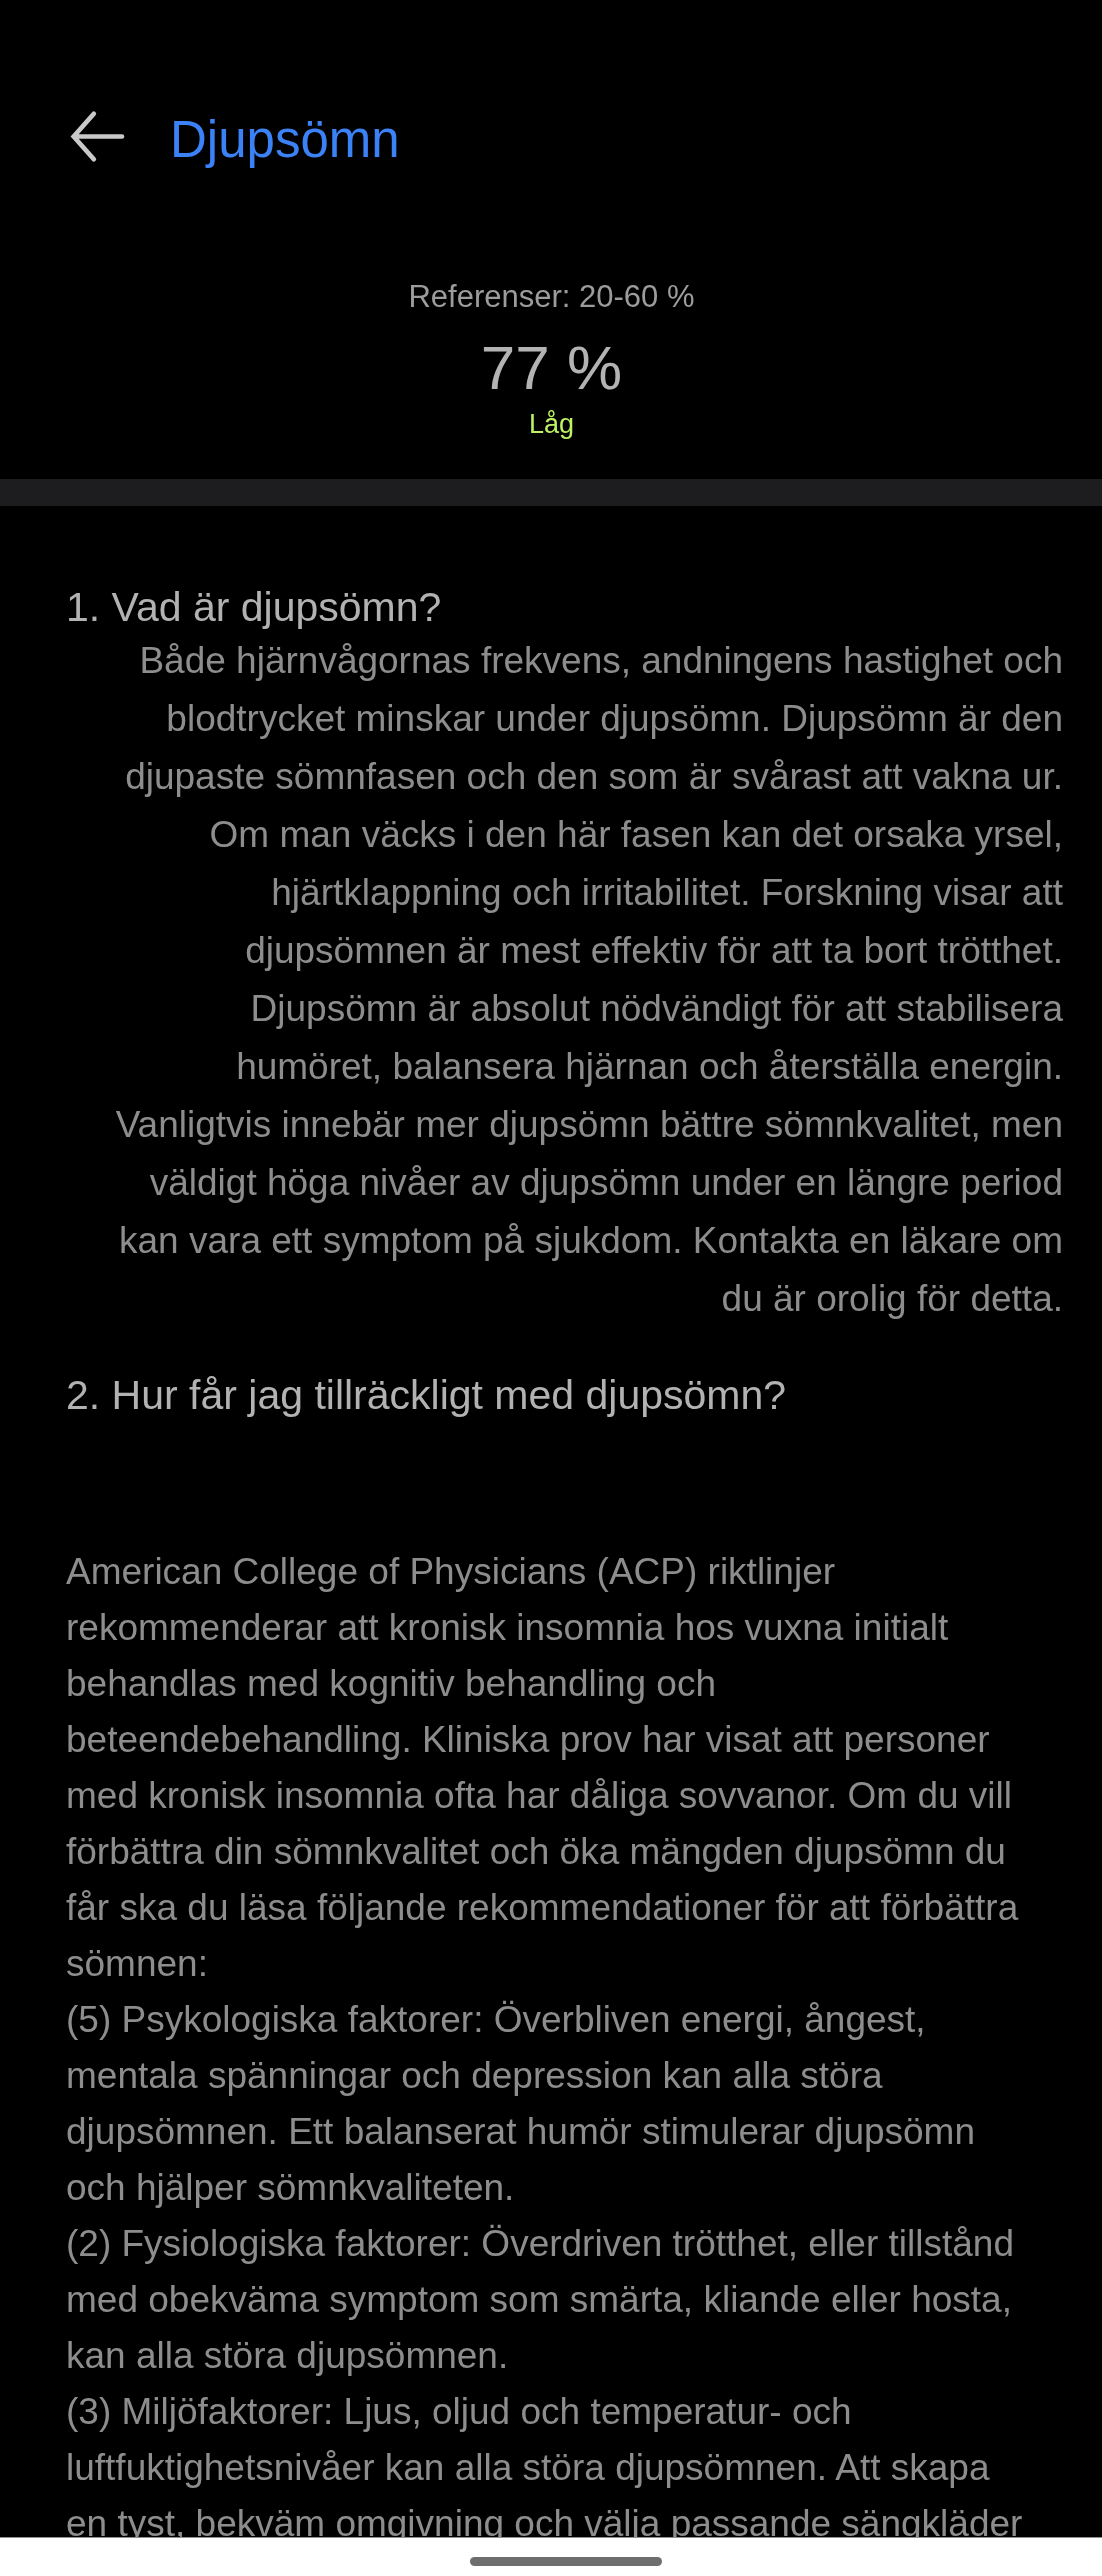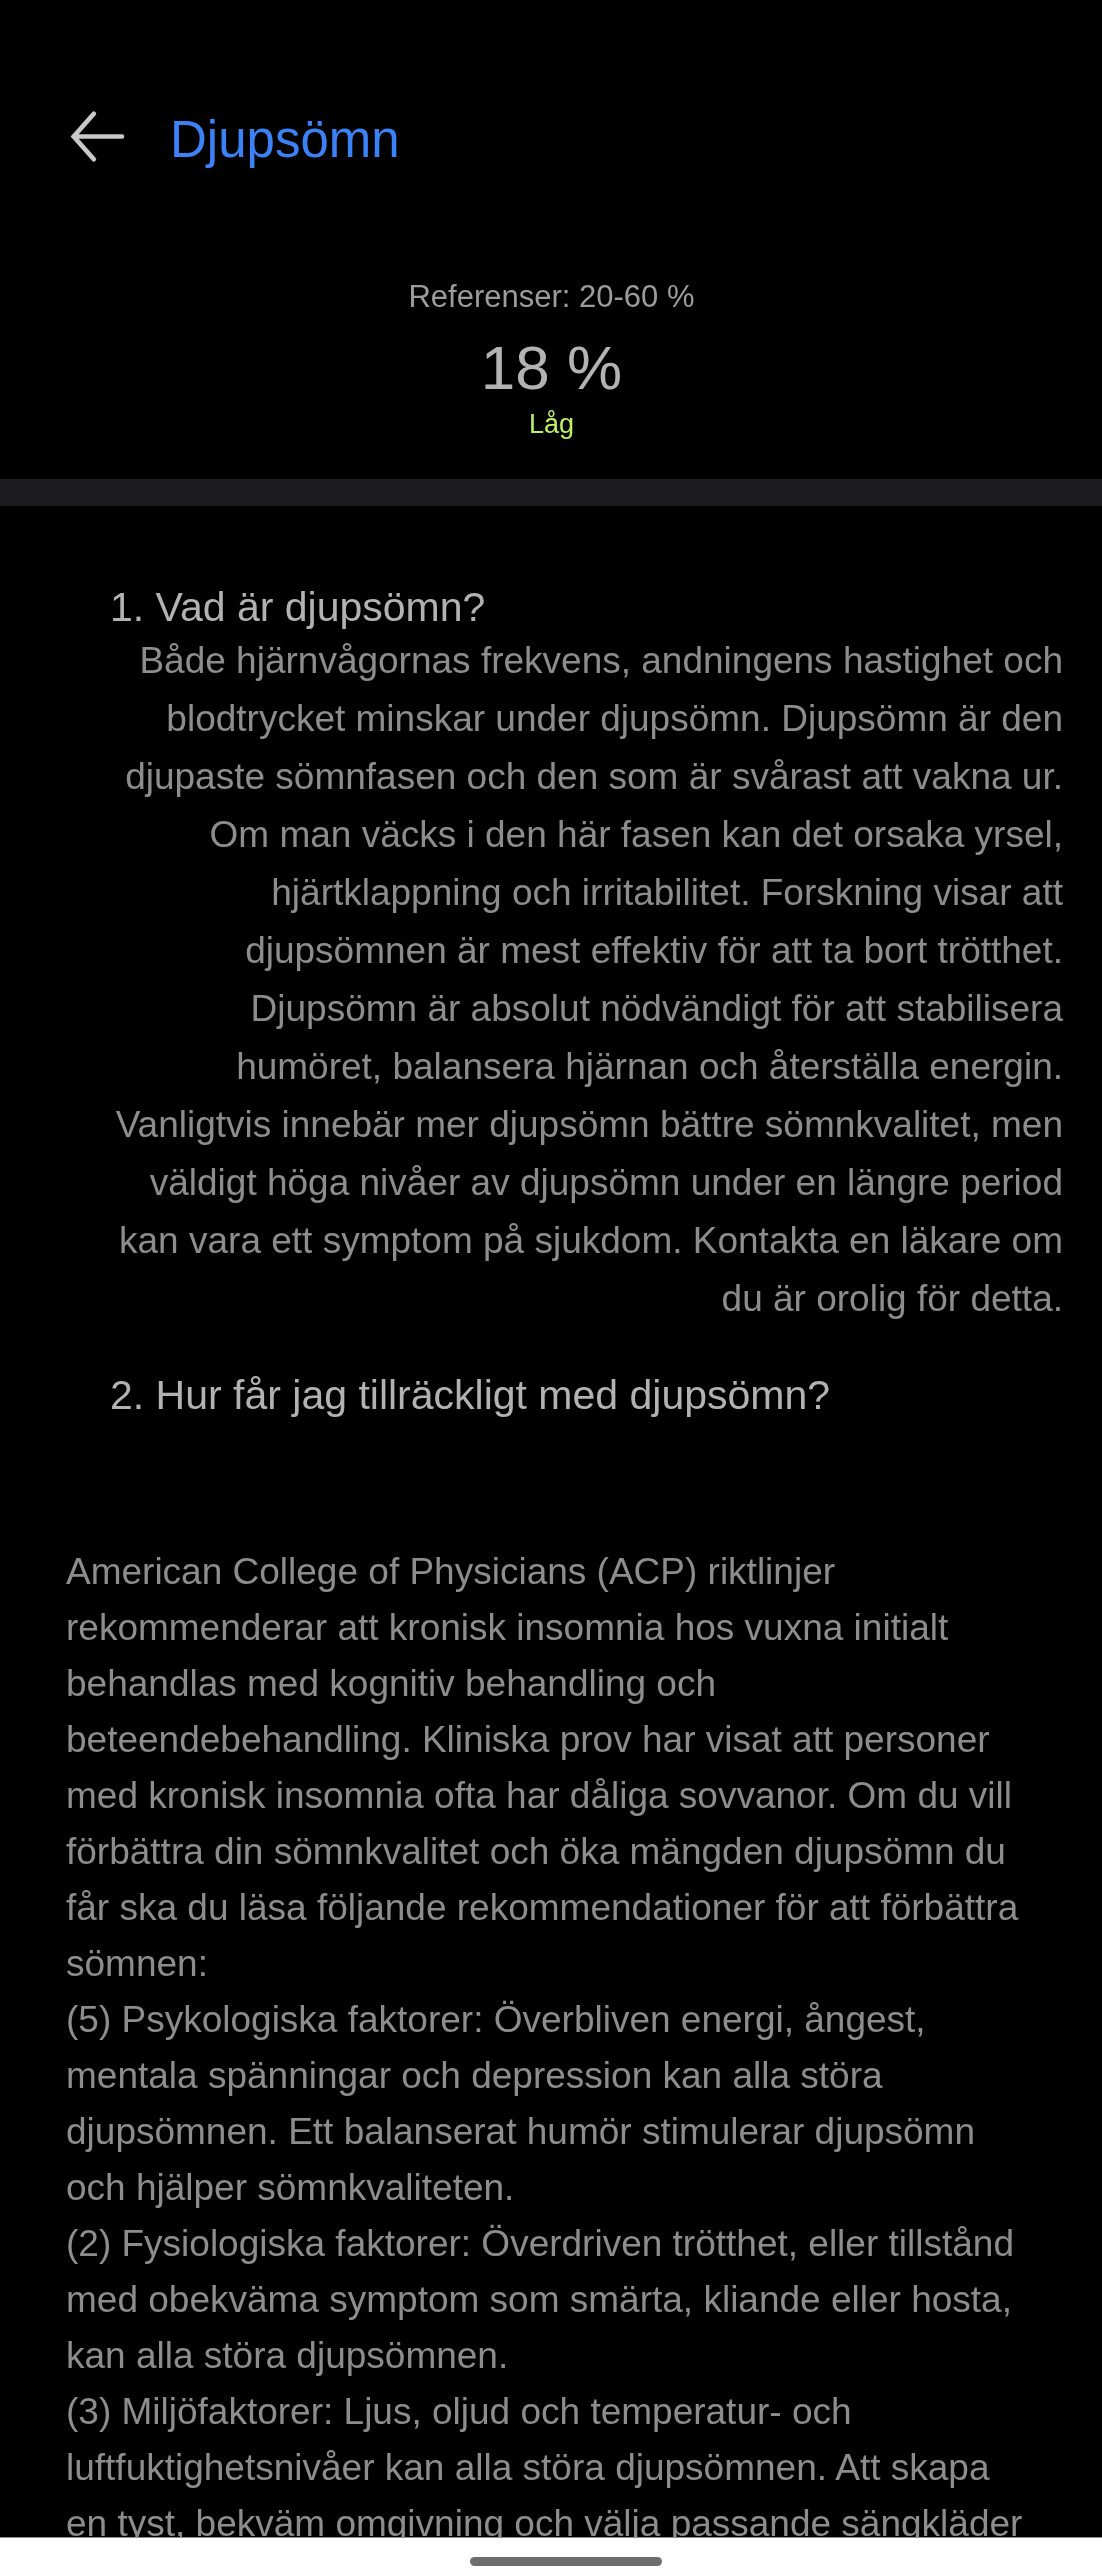--- a/index.html
+++ b/index.html
@@ -101,7 +101,7 @@
 
   <section class="summary">
     <div class="reference-range">Referenser: 20-60 %</div>
-    <div class="deep-sleep-value">18 %</div>
+    <div class="deep-sleep-value">77 %</div>
     <div class="status-link" style="color: #bef264;">Låg</div>
   </section>
 

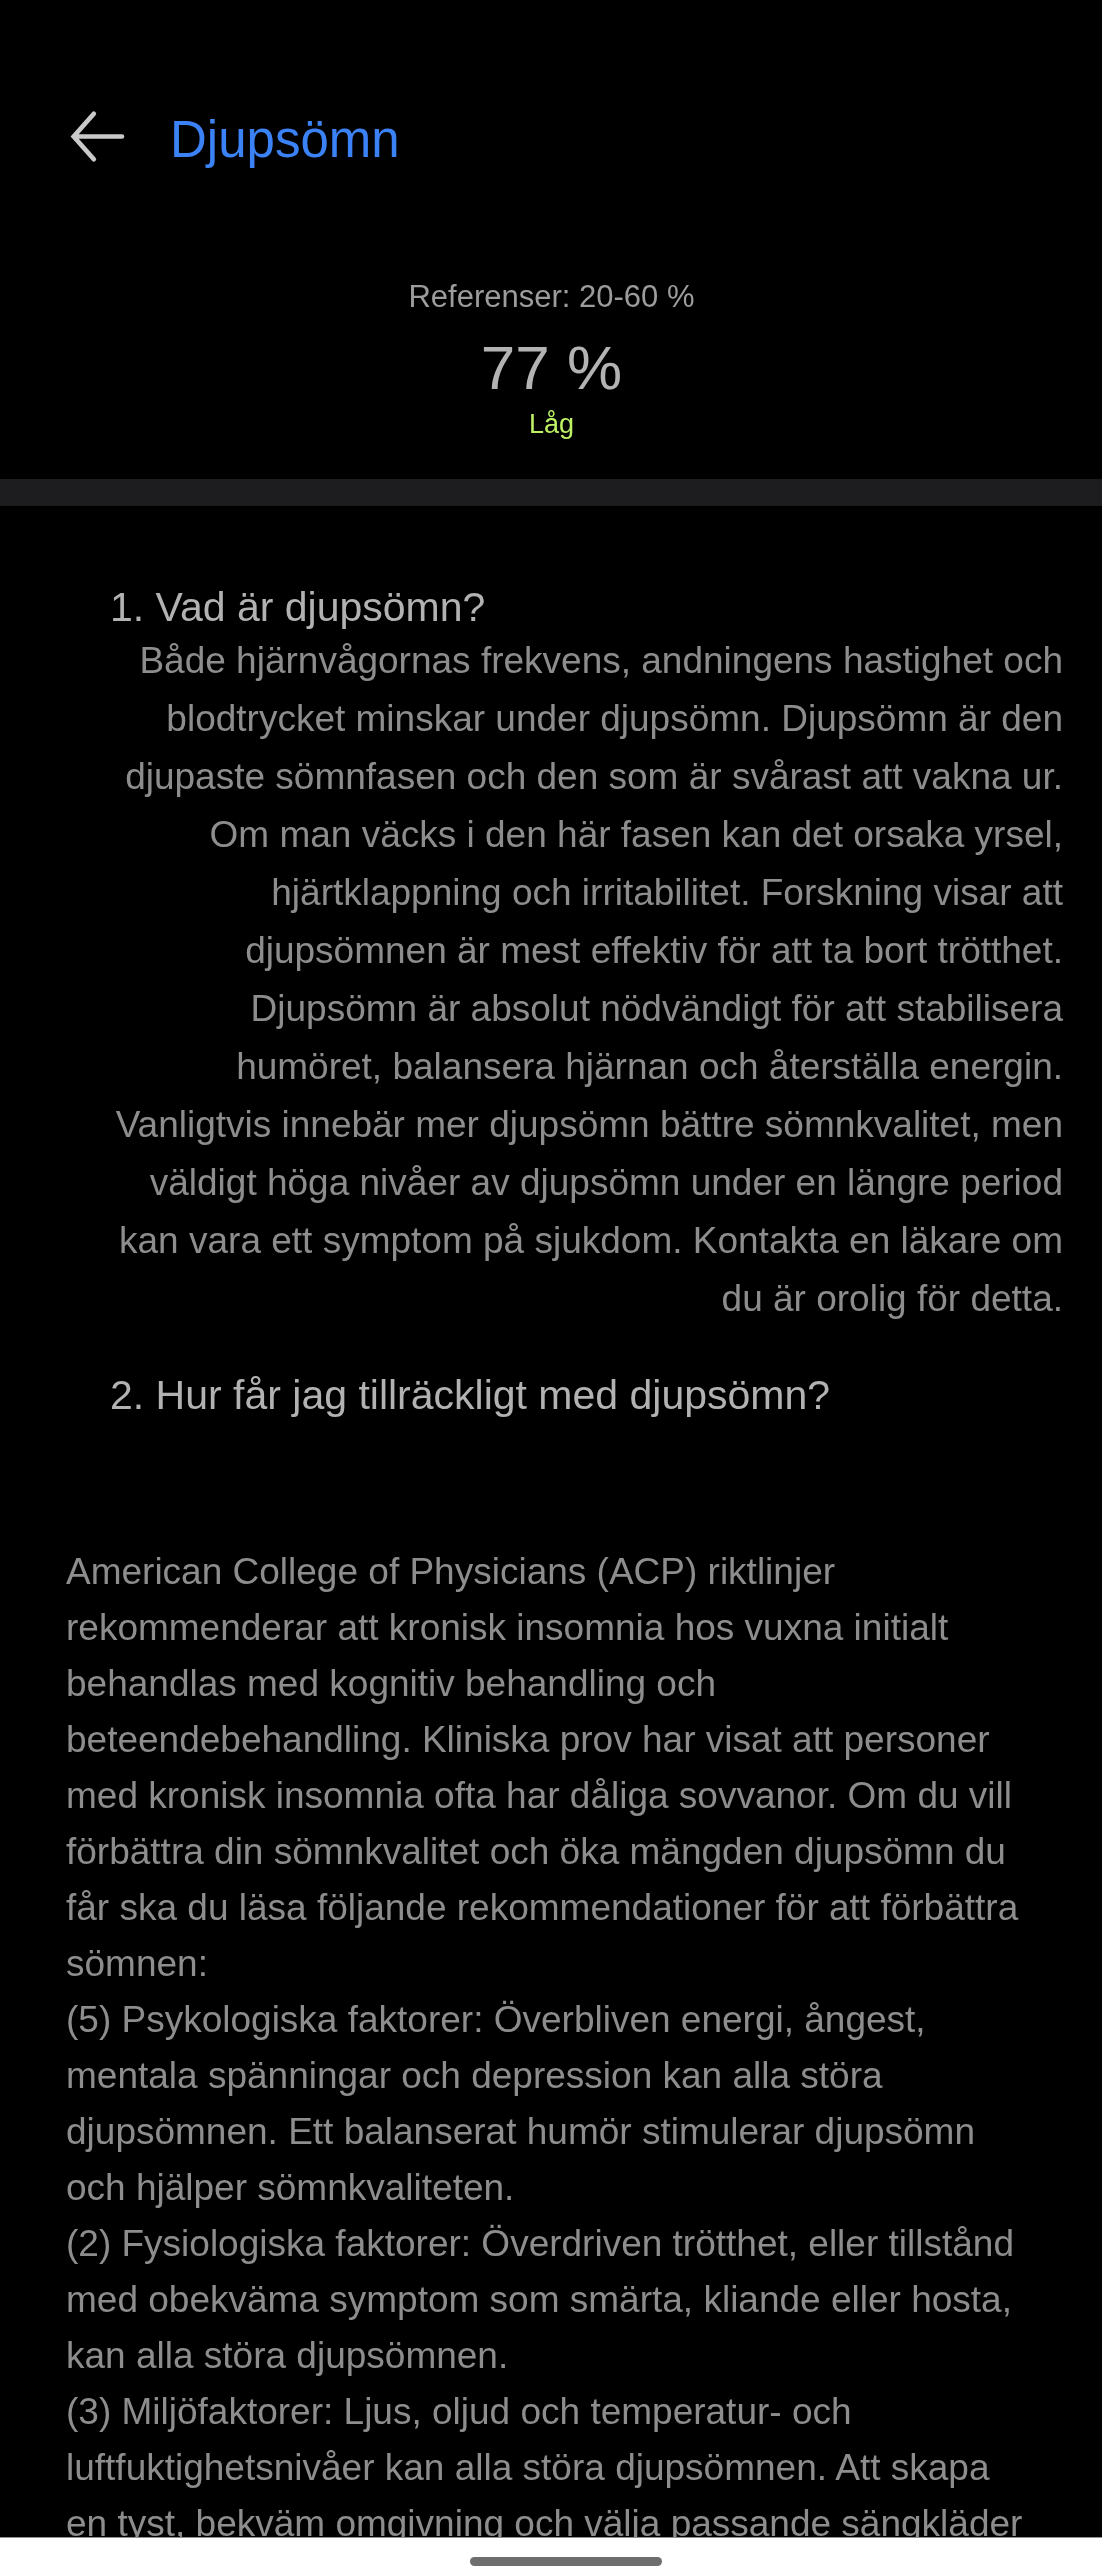--- a/index.html
+++ b/index.html
@@ -56,7 +56,7 @@
   .section-heading {
     position: absolute; left: 66px; right: 66px;
     font-size: 41px; line-height: 46px; font-weight: 400;
-    color: #b2b2b2; white-space: pre; margin-left: 44px;
+    color: #b2b2b2; white-space: pre;
   }
   .heading-1 { top: 550px; }
   .heading-2 { top: 1338px; }

